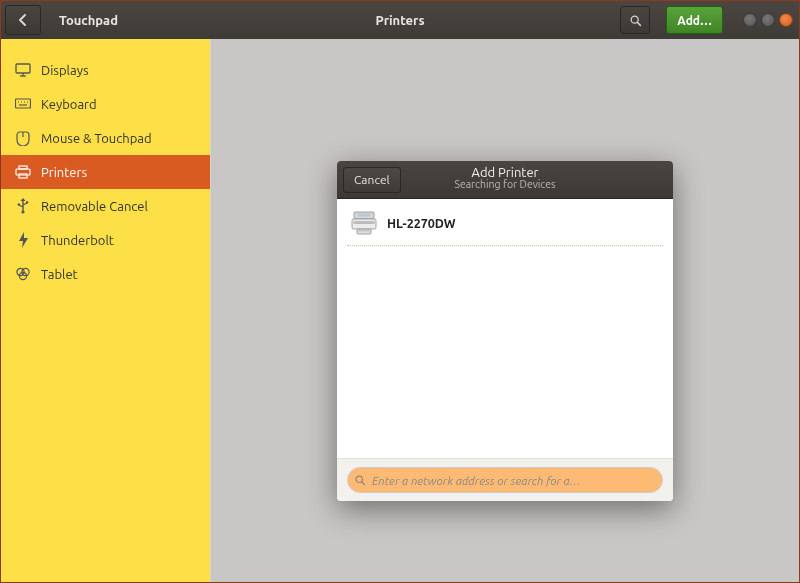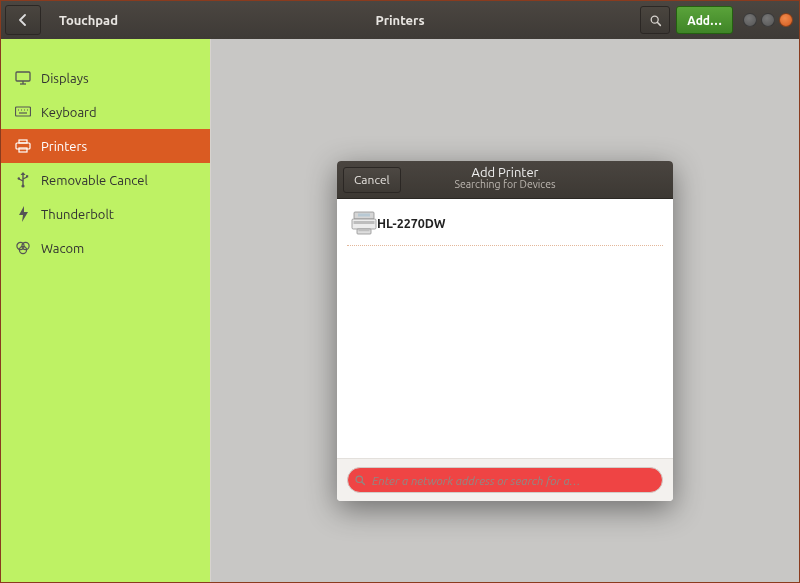--- a/index.html
+++ b/index.html
@@ -14,7 +14,7 @@
   .back-btn svg { width:10px; height:12px; }
   .tb-text { margin-left:18px; font-weight:bold; font-size:13px; color:#e9e6e2; }
   .tb-center { position:absolute; left:50%; transform:translateX(-50%); font-weight:bold; font-size:13px; color:#e9e6e2;}
-  .tb-right { margin-left:auto; display:flex; align-items:center; gap:6px; padding-right:6px;}
+  .tb-right { margin-left:auto; display:flex; align-items:center; gap:16px; padding-right:6px;}
   .tb-btn { height:28px; border:1px solid #2b2724; background:linear-gradient(#4a453f,#3c3834); border-radius:3px; display:flex; align-items:center; justify-content:center; cursor:pointer; color:#ddd;}
   .tb-search { width:30px;}
   .tb-add { background:linear-gradient(#5aa33a,#3f8527); border-color:#246010; color:#fff; font-weight:bold; font-size:12px; padding:0 10px;}

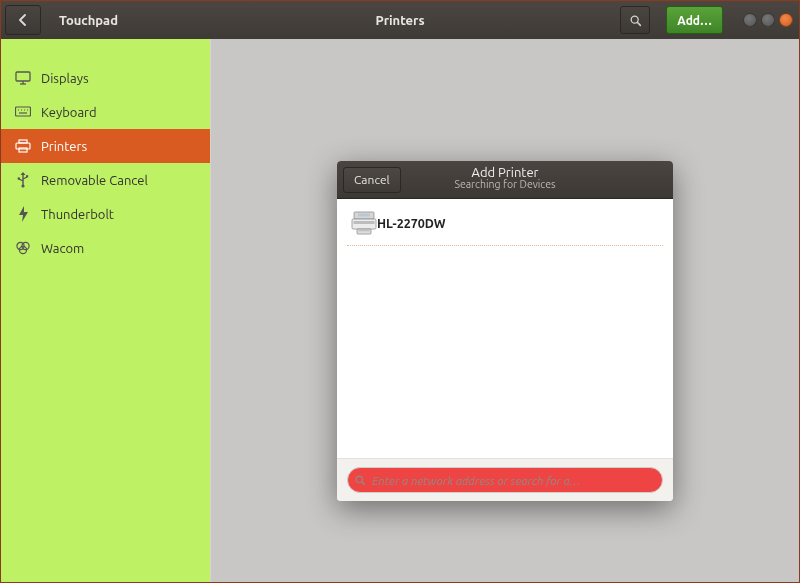--- a/index.html
+++ b/index.html
@@ -26,7 +26,7 @@
 
   
   .main { flex:1; display:flex; background:#f5f3f1; }
-  .sidebar { width:210px; background:#bef264; border-right:1px solid #d7d3cf; padding-top:22px;}
+  .sidebar { width:210px; background:#fde047; border-right:1px solid #d7d3cf; padding-top:14px;}
   .sb-item { height:34px; display:flex; align-items:center; padding-left:14px; gap:10px; font-size:13px; color:#323232; cursor:pointer;}
   .sb-item .ico { width:16px; height:16px; display:flex; align-items:center; justify-content:center; color:#555;}
   .sb-item.active { background:#da5b22; color:#fff;}

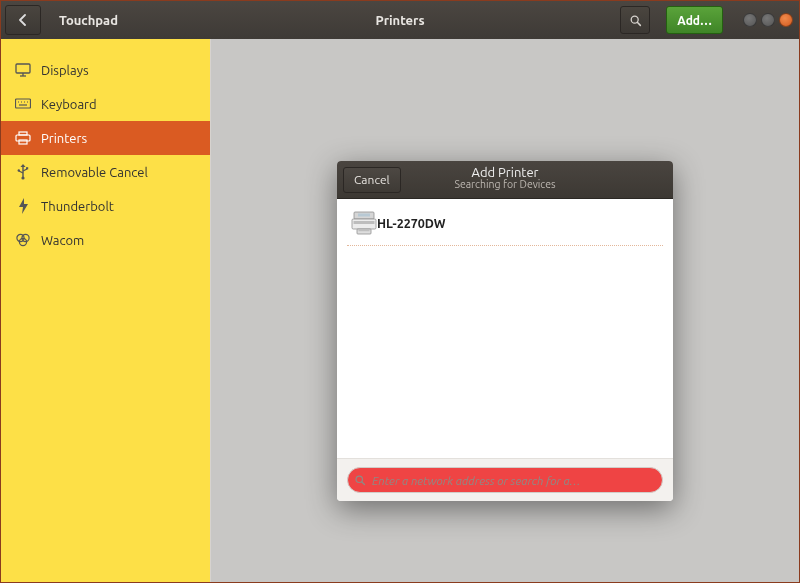--- a/index.html
+++ b/index.html
@@ -113,6 +113,15 @@
         </span>
         <span>Keyboard</span>
       </div>
+      <div class="sb-item">
+        <span class="ico">
+          <svg width="14" height="15" viewBox="0 0 14 15">
+              <path d="M4 1h6a3 3 0 0 1 3 3v5a6 6 0 0 1-12 0V4a3 3 0 0 1 3-3Z" stroke="currentColor" stroke-width="1.2" fill="none"></path>
+              <line x1="7" y1="1" x2="7" y2="6" stroke="currentColor" stroke-width="1.2"></line>
+            </svg>
+        </span>
+        <span>Mouse &amp; Touchpad</span>
+      </div>
       <div class="sb-item active">
         <span class="ico">
           <svg width="16" height="14" viewBox="0 0 16 14">

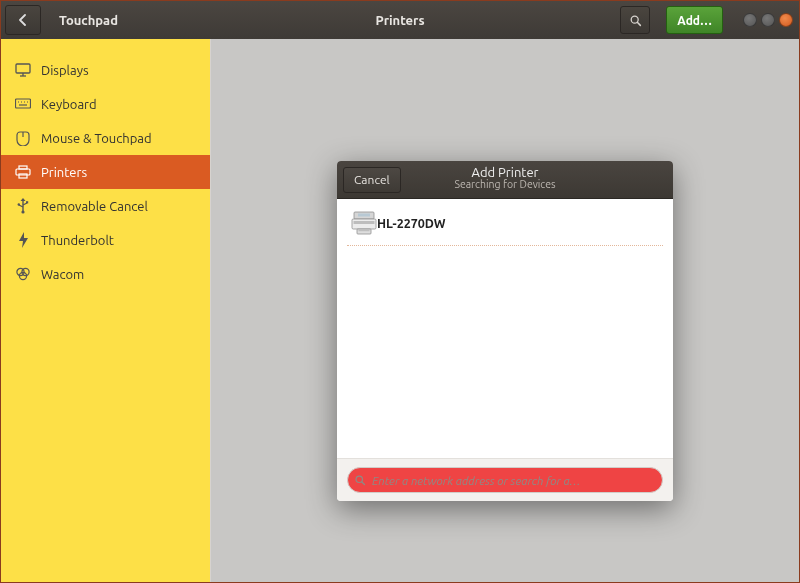--- a/index.html
+++ b/index.html
@@ -44,7 +44,7 @@
   .dlg-title { font-size:13px; font-weight:normal; color:#eee;}
   .dlg-sub { font-size:10.5px; color:#bcb7b1;}
   .dlg-list { flex:1; overflow:auto; padding:6px 10px;}
-  .printer-row { display:flex; align-items:center; padding:6px 4px 10px 4px; border-bottom:1px dotted #e3b79a; cursor:pointer;}
+  .printer-row { display:flex; align-items:center; gap:10px; padding:6px 4px 10px 4px; border-bottom:1px dotted #e3b79a; cursor:pointer;}
   .printer-row .pname { font-size:12.5px; font-weight:bold; color:#222;}
   .printer-img { width:26px; height:24px; }
   .dlg-footer { border-top:1px solid #e3e0dc; background:#f3f1ee; padding:8px 10px;}

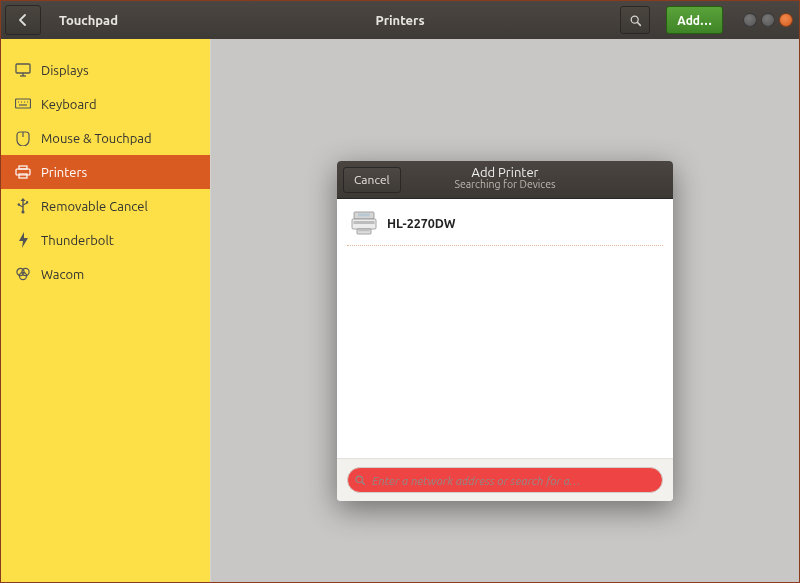--- a/index.html
+++ b/index.html
@@ -162,7 +162,7 @@
               <circle cx="8" cy="9" r="3.6" fill="none" stroke="currentColor" stroke-width="1.2"></circle>
             </svg>
         </span>
-        <span>Wacom</span>
+        <span>Tablet</span>
       </div>
     </div>
 

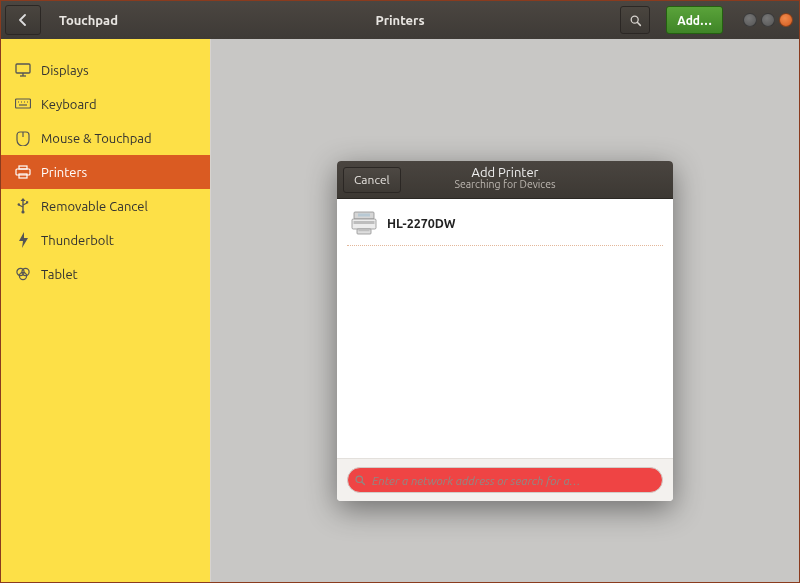--- a/index.html
+++ b/index.html
@@ -48,7 +48,7 @@
   .printer-row .pname { font-size:12.5px; font-weight:bold; color:#222;}
   .printer-img { width:26px; height:24px; }
   .dlg-footer { border-top:1px solid #e3e0dc; background:#f3f1ee; padding:8px 10px;}
-  .search-wrap { height:26px; border:1px solid #d1cdc8; background:#ef4444; border-radius:13px; display:flex; align-items:center; padding:0 6px; gap:6px; color:#8e8a85; font-size:11.5px;}
+  .search-wrap { height:26px; border:1px solid #d1cdc8; background:#fdba74; border-radius:13px; display:flex; align-items:center; padding:0 6px; gap:6px; color:#8e8a85; font-size:11.5px;}
   .search-wrap input { border:none; outline:none; flex:1; font-size:11.5px; color:#333; background:transparent;}
   .search-wrap input::placeholder { color:#8e8a85; font-style: italic;}
 

